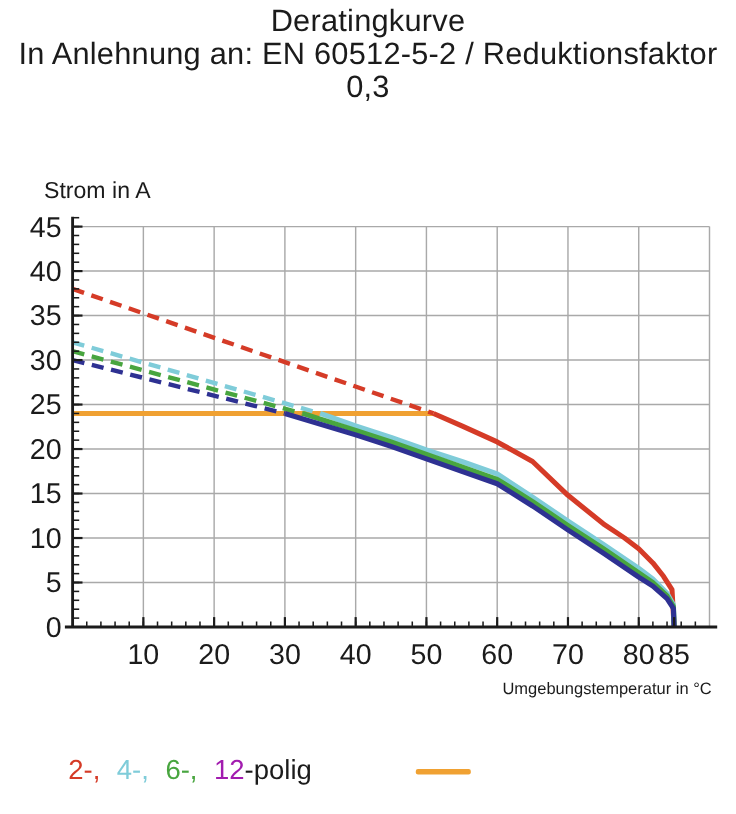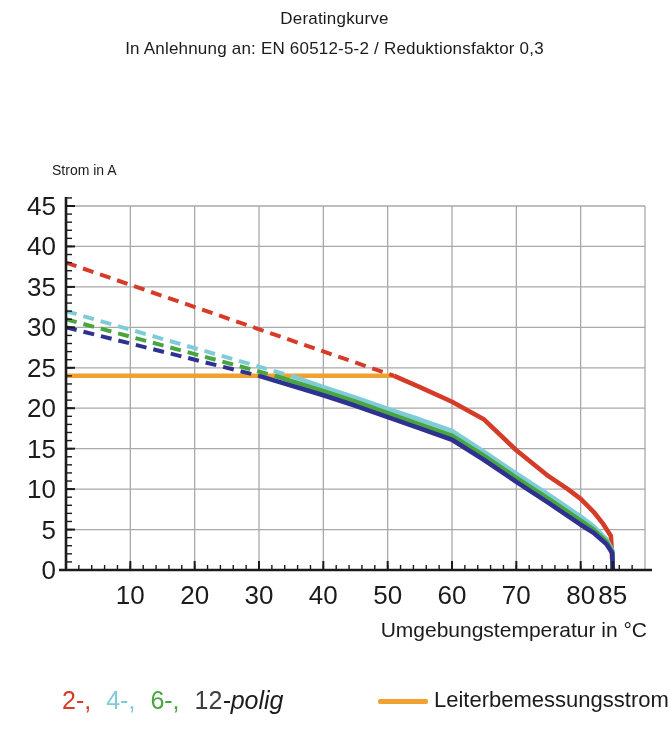--- a/index.html
+++ b/index.html
@@ -6,7 +6,7 @@
   body{font-family:"Liberation Sans","DejaVu Sans",sans-serif;color:#1b1b1b;}
   .page{position:relative;width:669px;height:740px;background:#fff;overflow:hidden;}
   .titles{position:absolute;top:4px;left:0;width:669px;text-align:center;
-          font-size:17px;line-height:30px;font-weight:400;letter-spacing:0.2px;}
+          font-size:28px;line-height:30px;font-weight:400;letter-spacing:0.2px;}
   .ylabel{position:absolute;top:162px;left:52px;font-size:14px;}
   .xlabel{position:absolute;top:618px;right:22px;font-size:21px;text-align:center;}
   .chart-wrap{position:absolute;top:160px;left:0;width:669px;height:460px;}

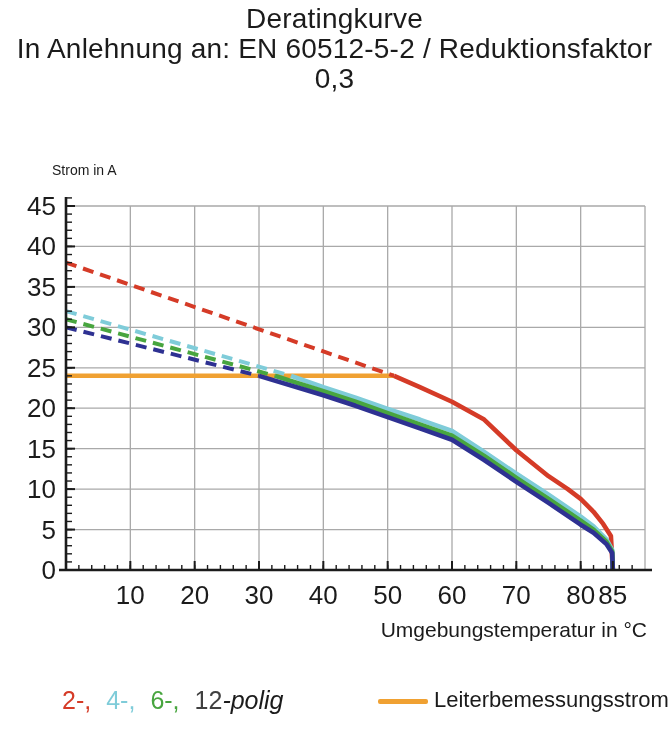--- a/index.html
+++ b/index.html
@@ -7,7 +7,7 @@
   .page{position:relative;width:669px;height:740px;background:#fff;overflow:hidden;}
   .titles{position:absolute;top:4px;left:0;width:669px;text-align:center;
           font-size:28px;line-height:30px;font-weight:400;letter-spacing:0.2px;}
-  .ylabel{position:absolute;top:162px;left:52px;font-size:14px;}
+  .ylabel{position:absolute;top:162px;left:40px;font-size:21px;}
   .xlabel{position:absolute;top:618px;right:22px;font-size:21px;text-align:center;}
   .chart-wrap{position:absolute;top:160px;left:0;width:669px;height:460px;}
   .legend-row{position:absolute;top:686px;left:62px;display:flex;gap:15px;

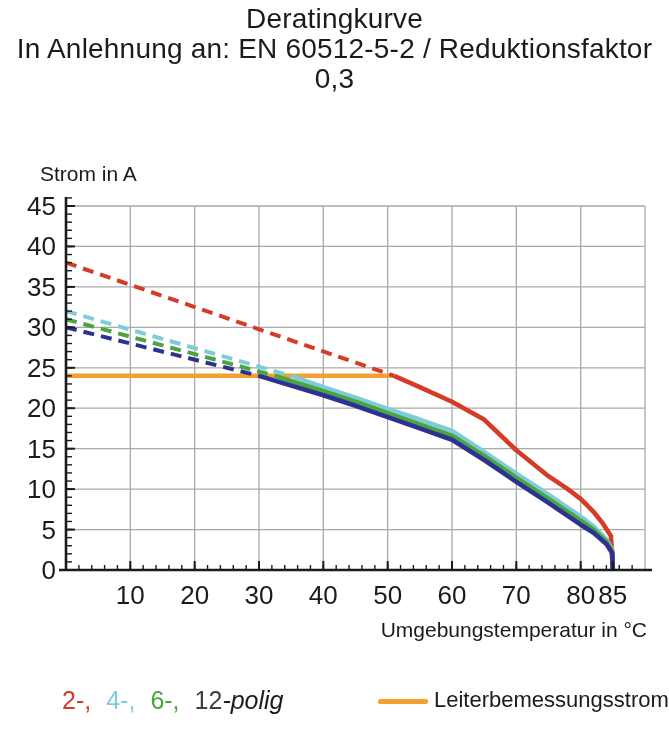--- a/index.html
+++ b/index.html
@@ -8,7 +8,7 @@
   .titles{position:absolute;top:4px;left:0;width:669px;text-align:center;
           font-size:28px;line-height:30px;font-weight:400;letter-spacing:0.2px;}
   .ylabel{position:absolute;top:162px;left:40px;font-size:21px;}
-  .xlabel{position:absolute;top:618px;right:22px;font-size:21px;text-align:center;}
+  .xlabel{position:absolute;top:618px;right:22px;font-size:15px;text-align:center;}
   .chart-wrap{position:absolute;top:160px;left:0;width:669px;height:460px;}
   .legend-row{position:absolute;top:686px;left:62px;display:flex;gap:15px;
               font-size:25px;align-items:baseline;}

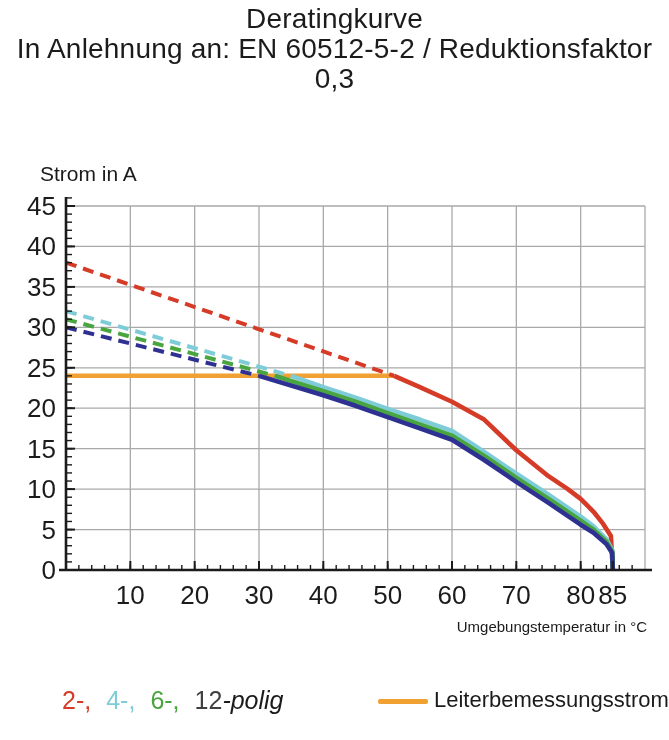--- a/index.html
+++ b/index.html
@@ -198,7 +198,7 @@
         <span style="color: rgb(213, 59, 39);">2-,</span>
         <span style="color: rgb(127, 204, 217); margin-left: 15px;">4-,</span>
         <span style="color: rgb(72, 165, 63); margin-left: 15px;">6-,</span>
-        <span style="color: #404040; margin-left: 15px;">12</span>
+        <span style="color: #a21caf; margin-left: 15px;">12</span>
         <span class="legend-suffix">-polig</span>
       </span>
   </div>

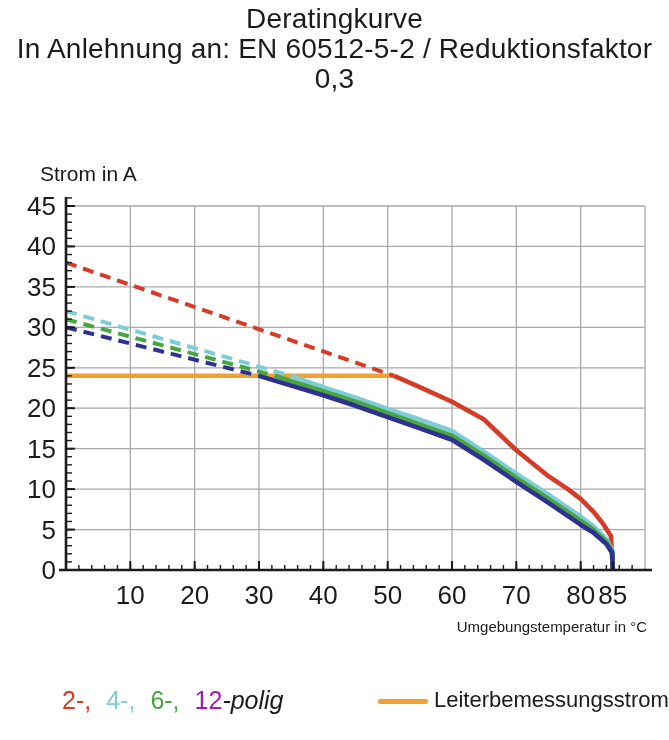--- a/index.html
+++ b/index.html
@@ -13,7 +13,7 @@
   .legend-row{position:absolute;top:686px;left:62px;display:flex;gap:15px;
               font-size:25px;align-items:baseline;}
   .legend-row .grp{display:flex;align-items:baseline;}
-  .legend-suffix{color:#1b1b1b;font-style:italic;}
+  .legend-suffix{color:#1b1b1b;}
   .rated-swatch{position:absolute;top:699px;left:378px;width:50px;height:5px;border-radius:2px;}
   .rated-label{position:absolute;top:687px;left:434px;font-size:22px;}
   svg text{font-family:"Liberation Sans","DejaVu Sans",sans-serif;}

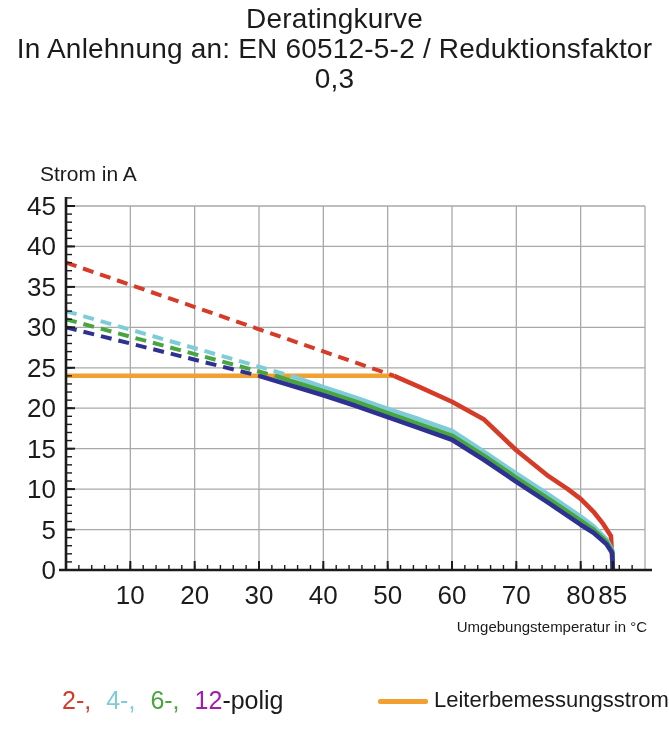--- a/index.html
+++ b/index.html
@@ -204,7 +204,6 @@
   </div>
 
   <div class="rated-swatch" id="rated-swatch" style="background: rgb(240, 161, 50);"></div>
-  <div class="rated-label">Leiterbemessungsstrom</div>
 
 </div>
 

